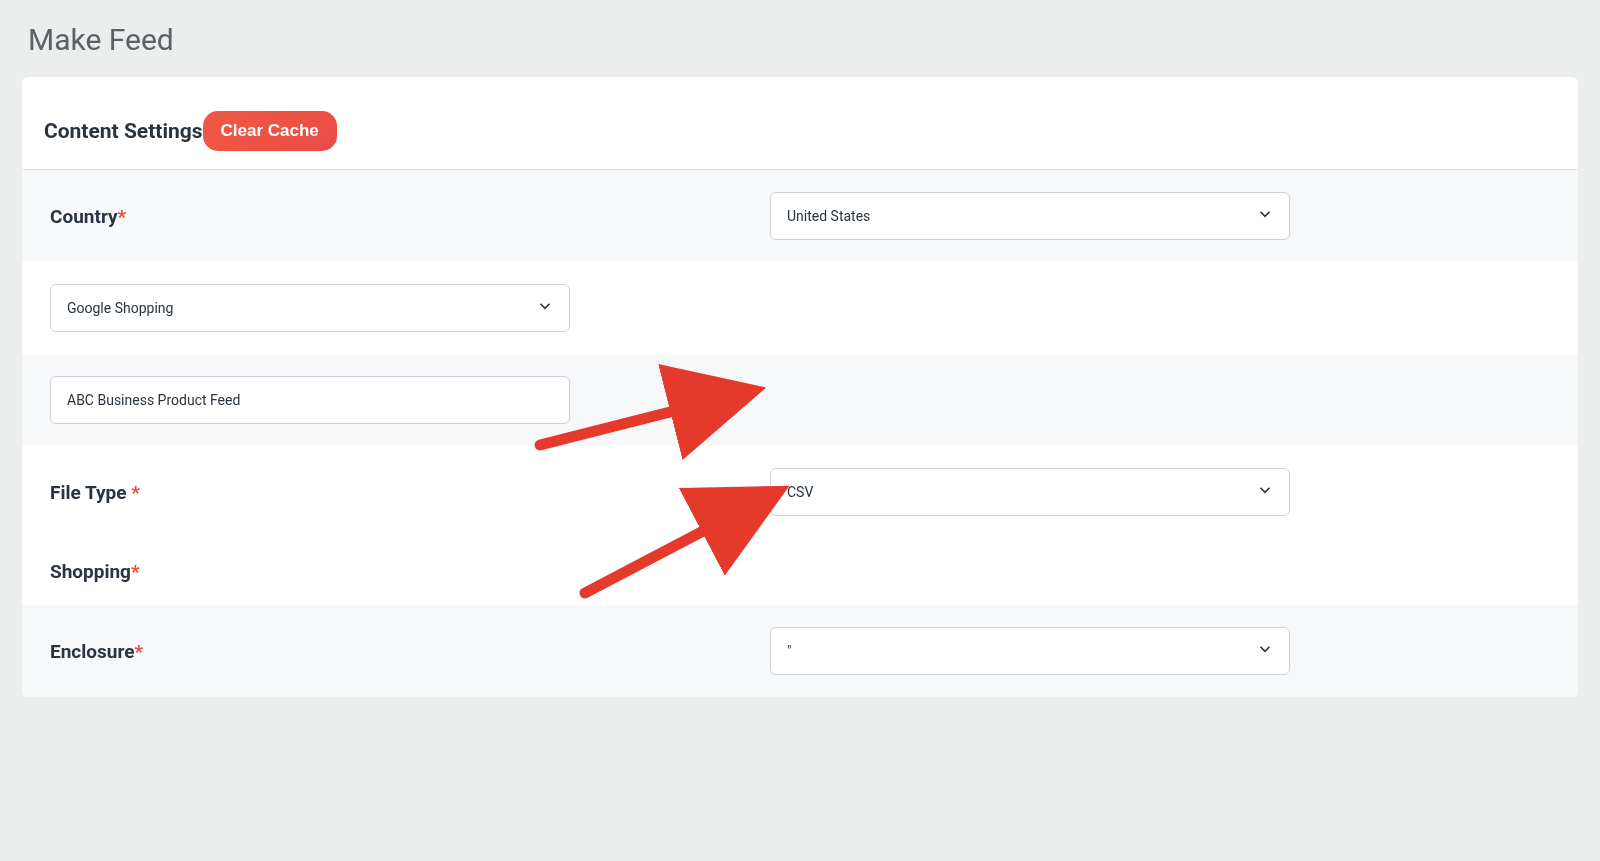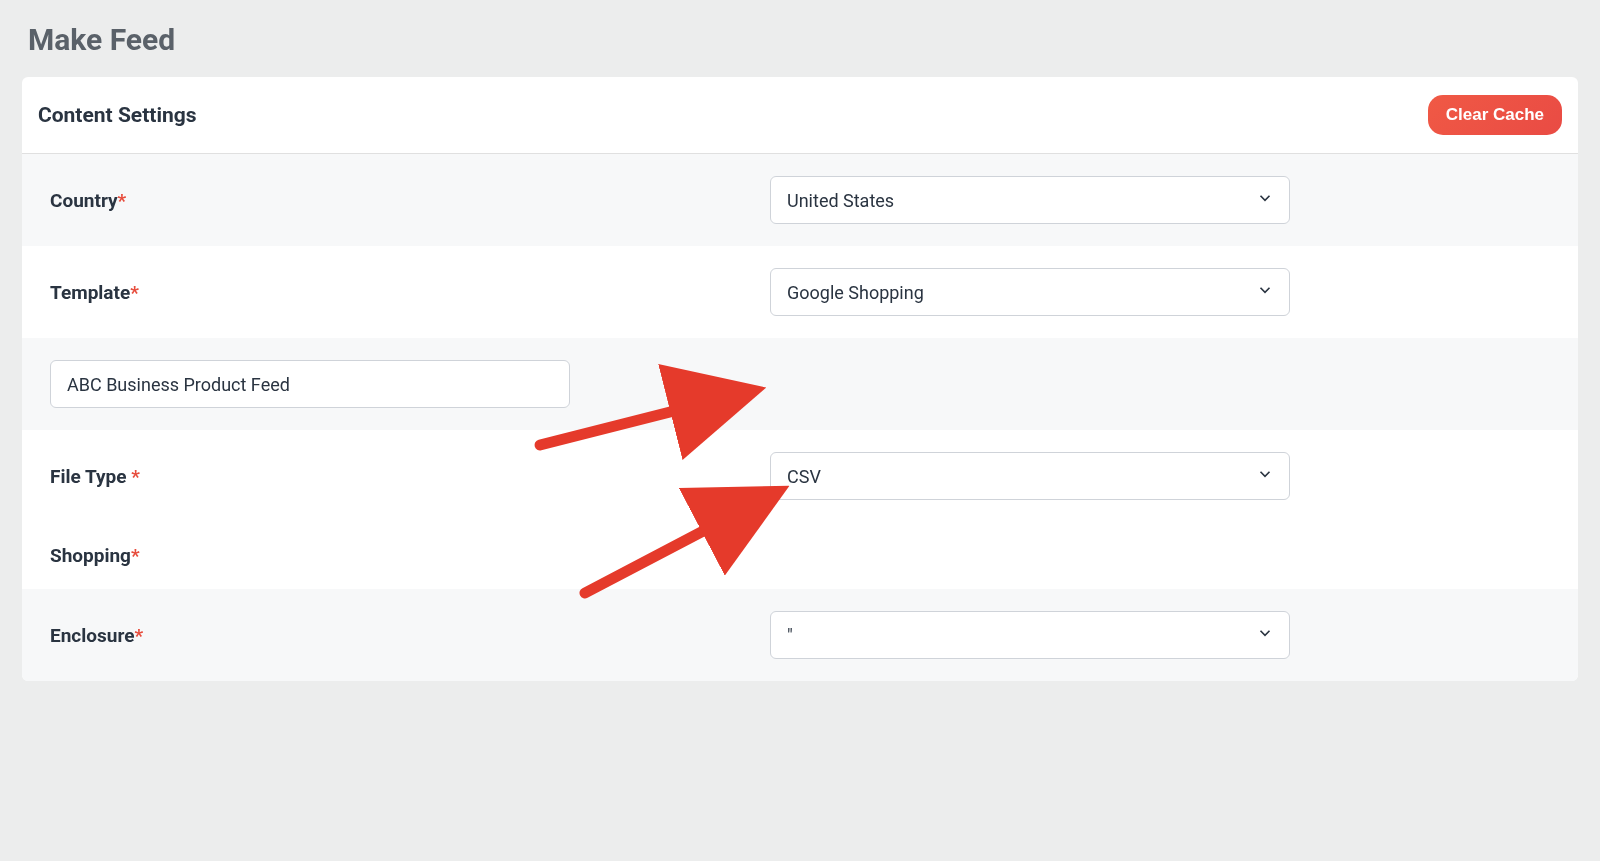--- a/index.html
+++ b/index.html
@@ -18,7 +18,7 @@
 
     .page-title {
       font-size: 30px;
-      font-weight: 700;
+      font-weight: 400;
       color: #5a6169;
       margin-bottom: 20px;
       padding-left: 6px;

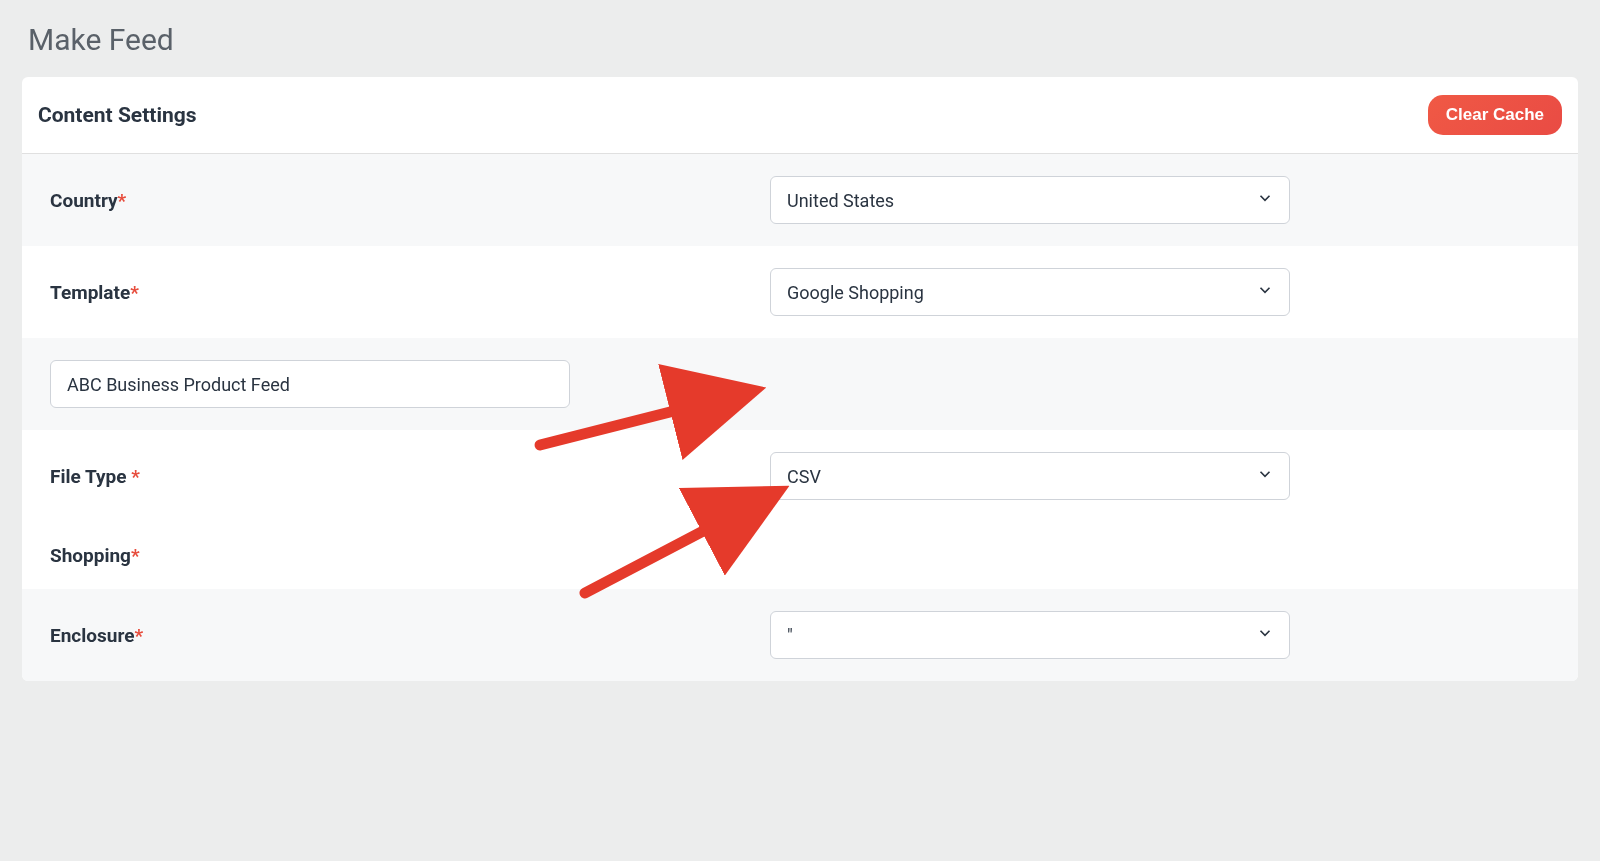--- a/index.html
+++ b/index.html
@@ -32,10 +32,11 @@
 
     .card-header {
       display: flex;
-      justify-content: space-between;
+      justify-content: flex-start;
       align-items: center;
-      padding: 18px 16px;
+      padding: 18px 22px;
       border-bottom: 1px solid #e0e0e0;
+      margin-top: 16px;
     }
 
     .card-header-title {

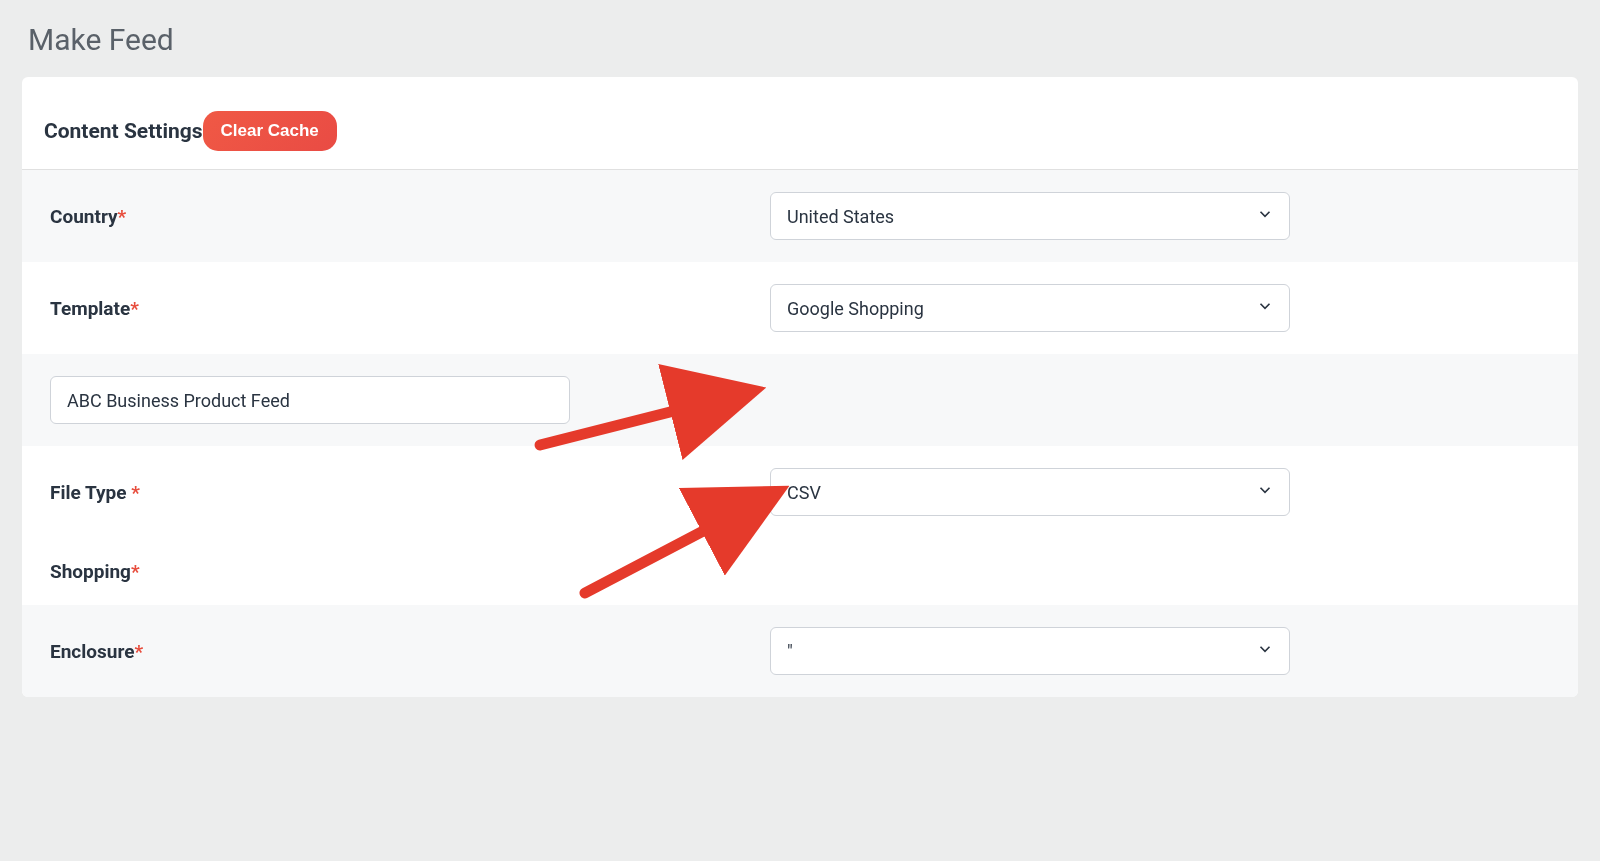--- a/index.html
+++ b/index.html
@@ -93,7 +93,7 @@
       border: 1px solid #cfd3d9;
       border-radius: 6px;
       padding: 0 22px 0 16px;
-      font-size: 18px;
+      font-size: 14px;
       color: #2a3441;
       background: #fff;
       display: flex;

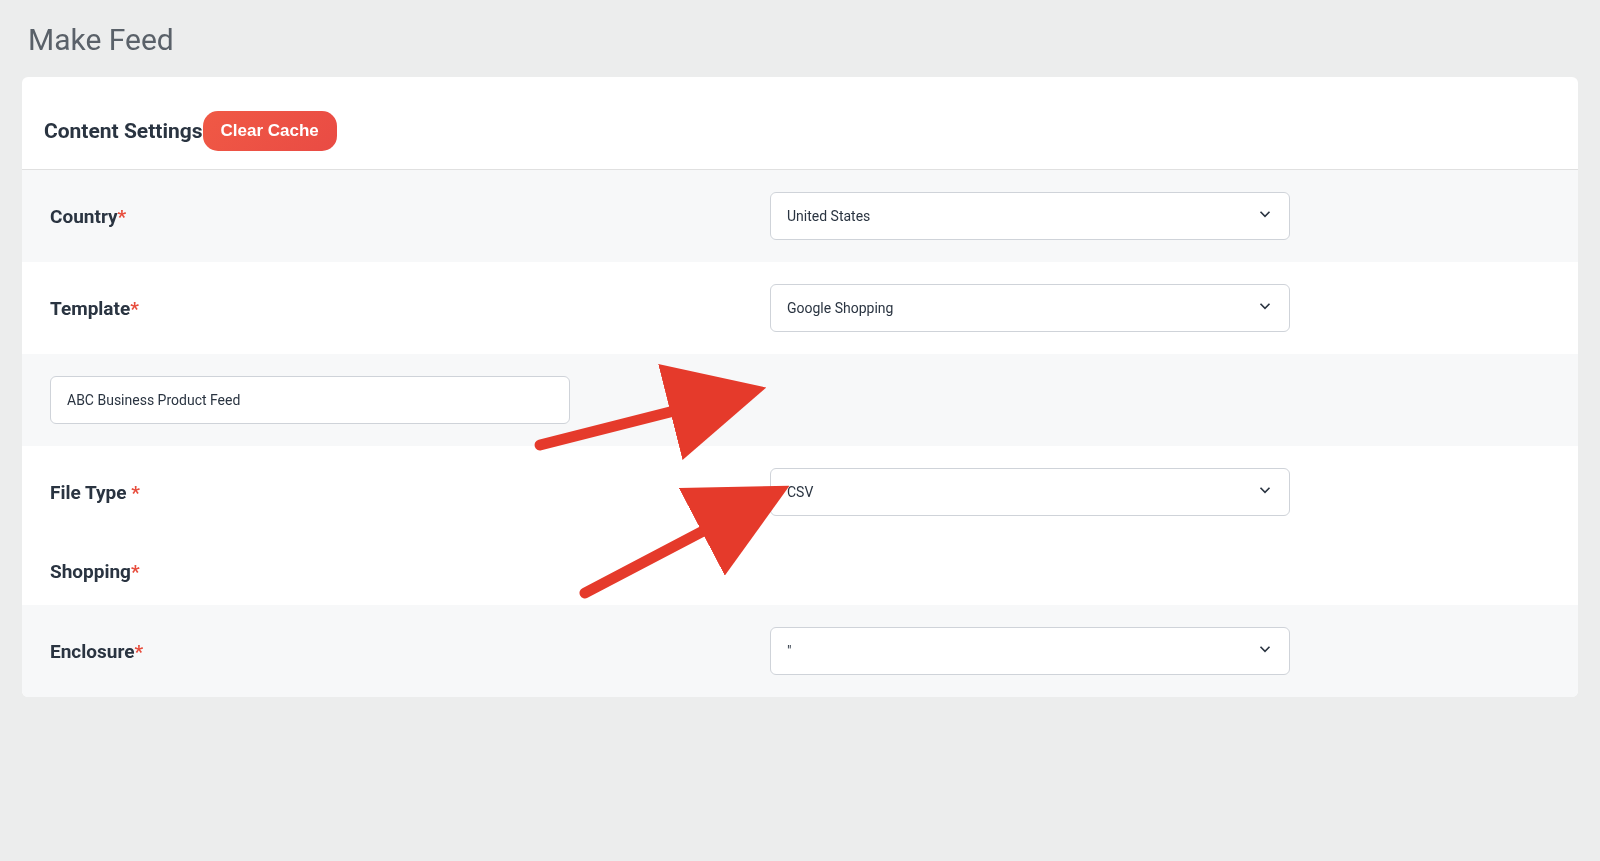--- a/index.html
+++ b/index.html
@@ -166,9 +166,6 @@
     </div>
 
     <div class="form-row">
-      <div class="form-label">
-        <span>Template</span><span class="required">*</span>
-      </div>
       <div class="form-control-wrapper">
         <div class="form-select">
           <span>Google Shopping</span>

